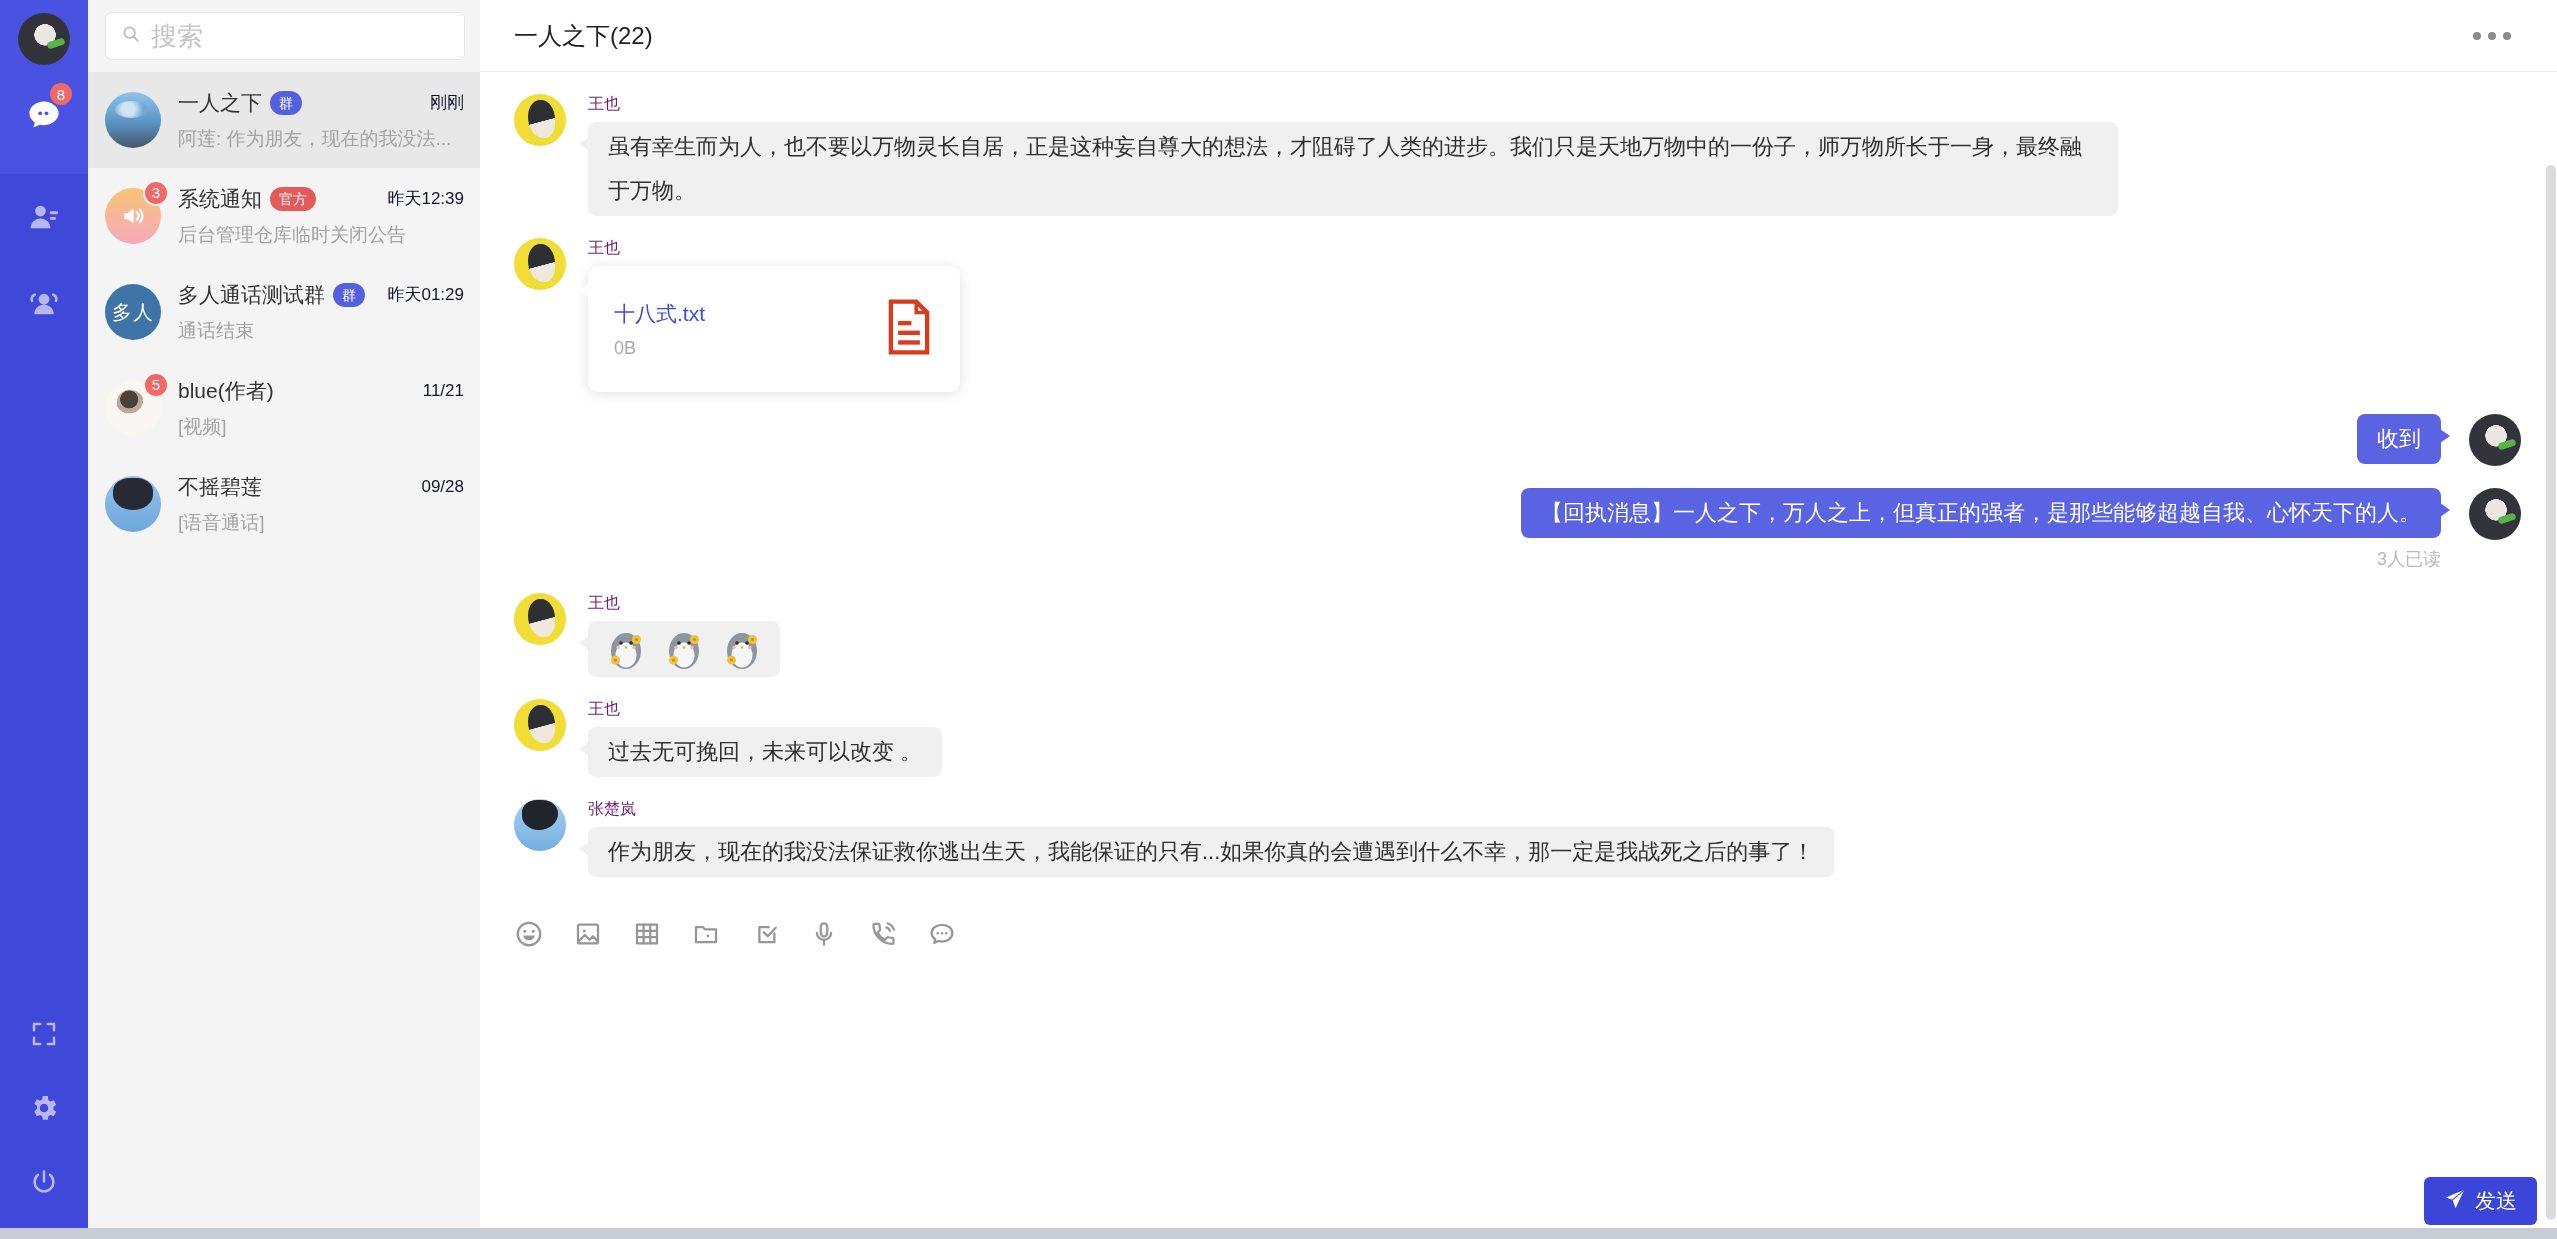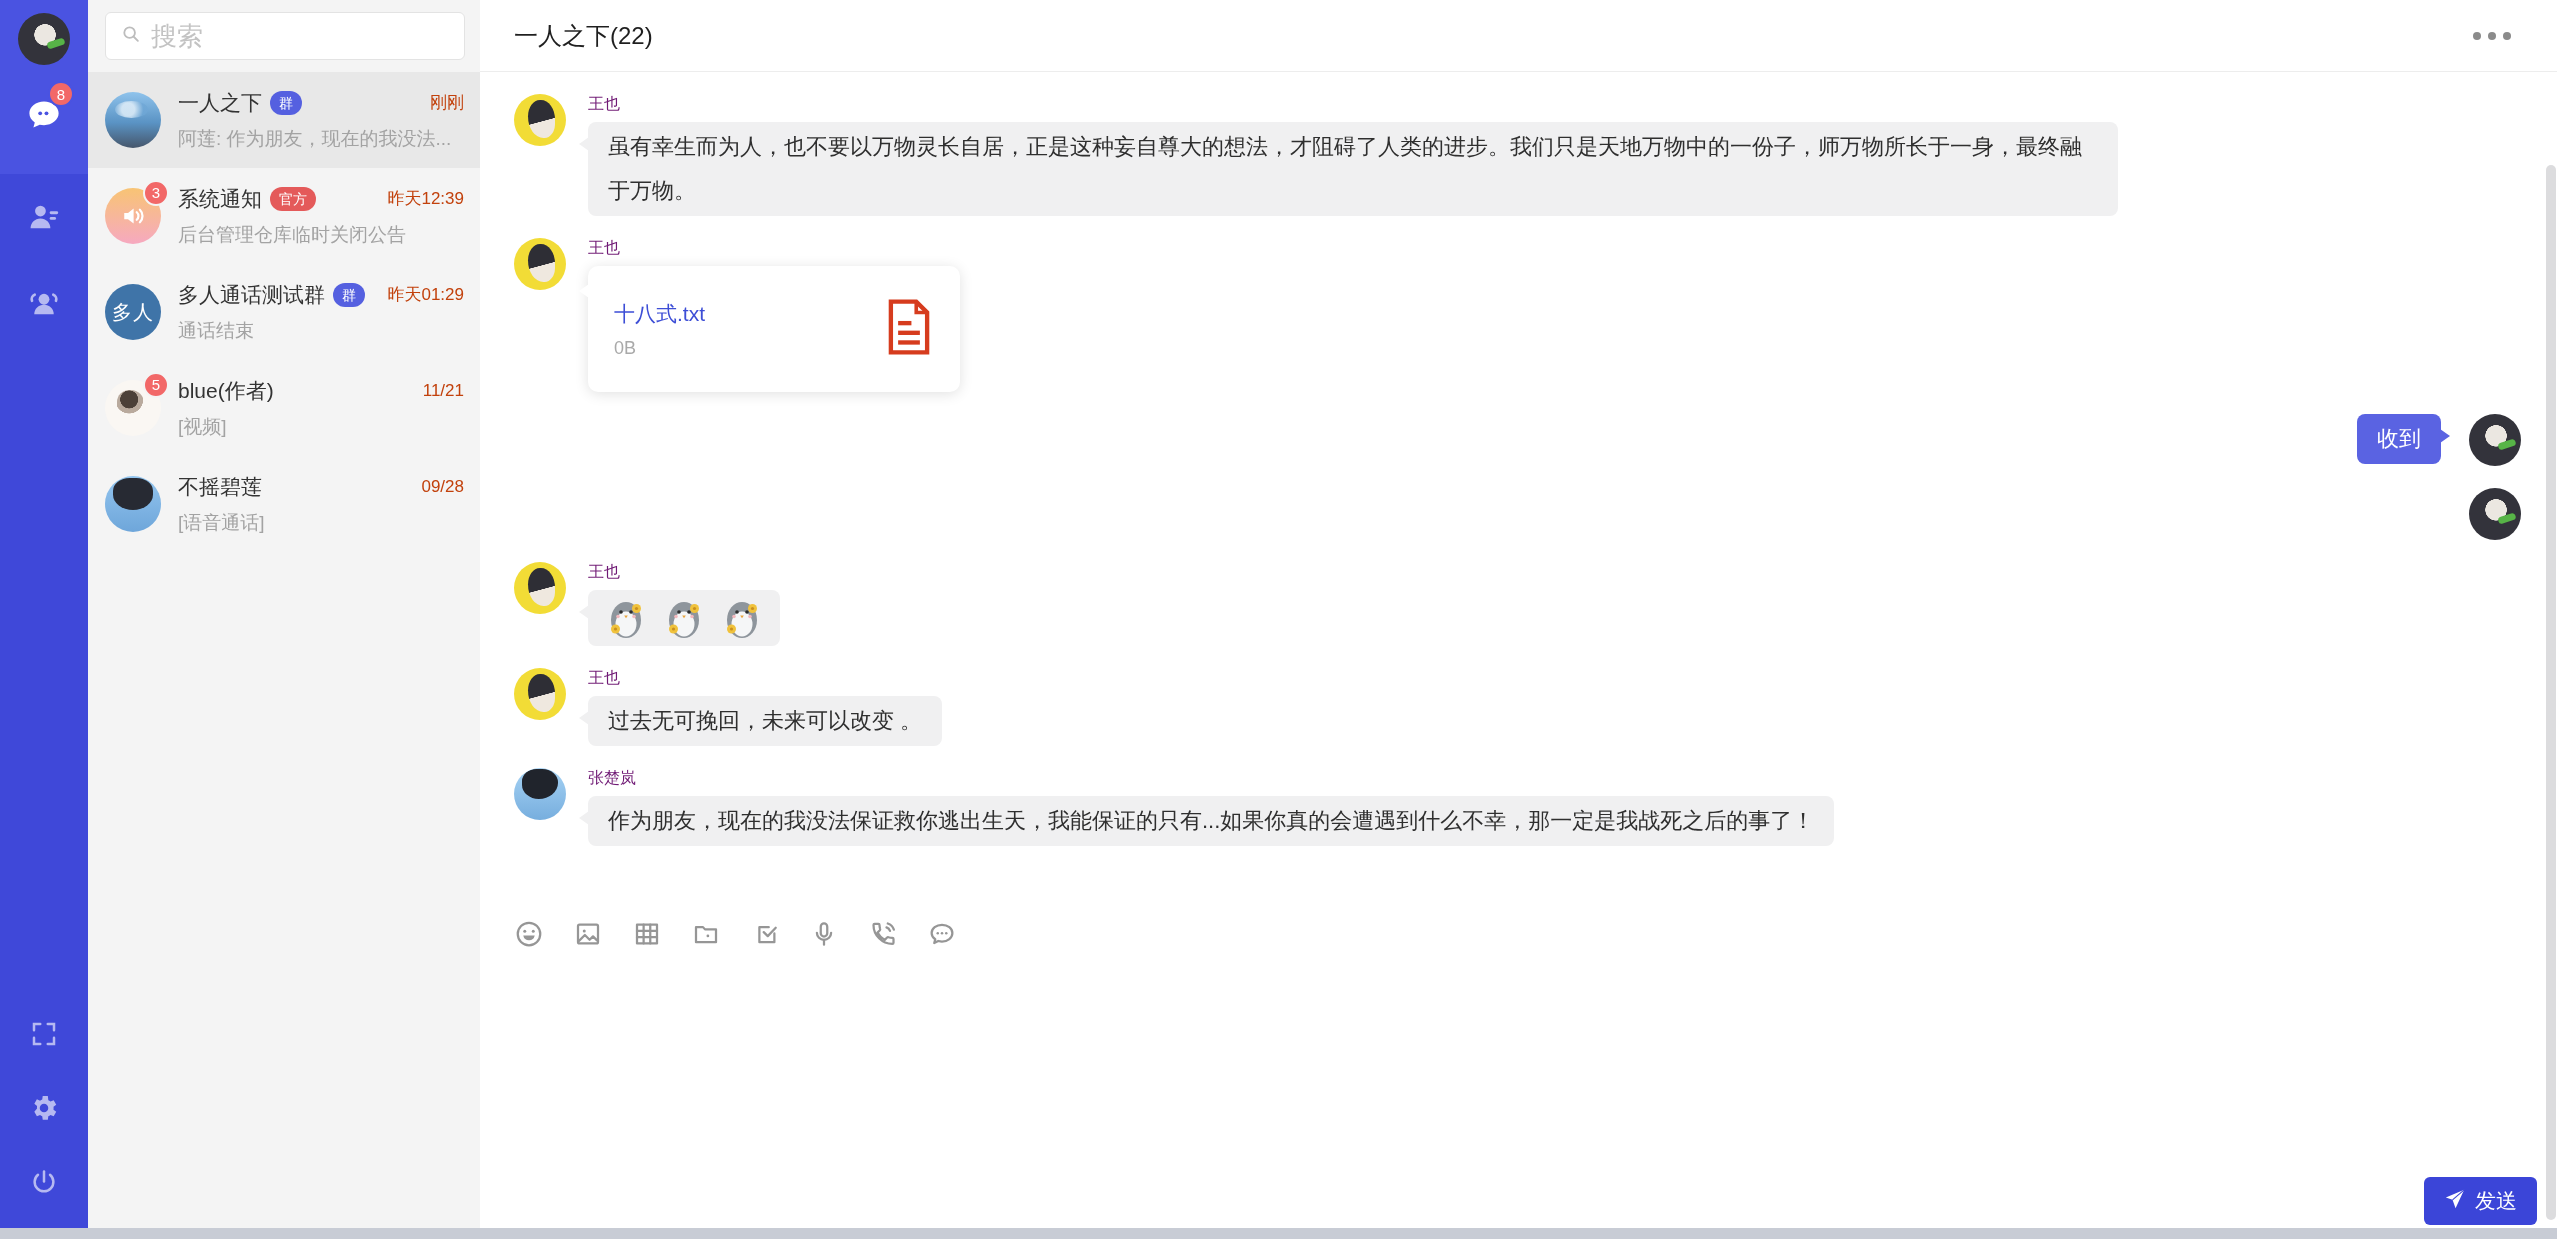--- a/index.html
+++ b/index.html
@@ -52,7 +52,7 @@
   .li-badge { margin-left:8px; height:24px; line-height:24px; border-radius:12px; color:#fff; font-size:14px; padding:0 9px; flex-shrink:0; }
   .li-badge.group { background:var(--group-badge,#5560e0); }
   .li-badge.official { background:var(--official-badge,#e45a5a); }
-  .li-time { margin-left:auto; font-size:17px; color:#c2410c; flex-shrink:0; }
+  .li-time { margin-left:auto; font-size:17px; color:#0f172a; flex-shrink:0; }
   .li-preview { margin-top:9px; font-size:19px; color:#a3a3a3; white-space:nowrap; overflow:hidden; text-overflow:ellipsis; max-width:300px; }
 
   

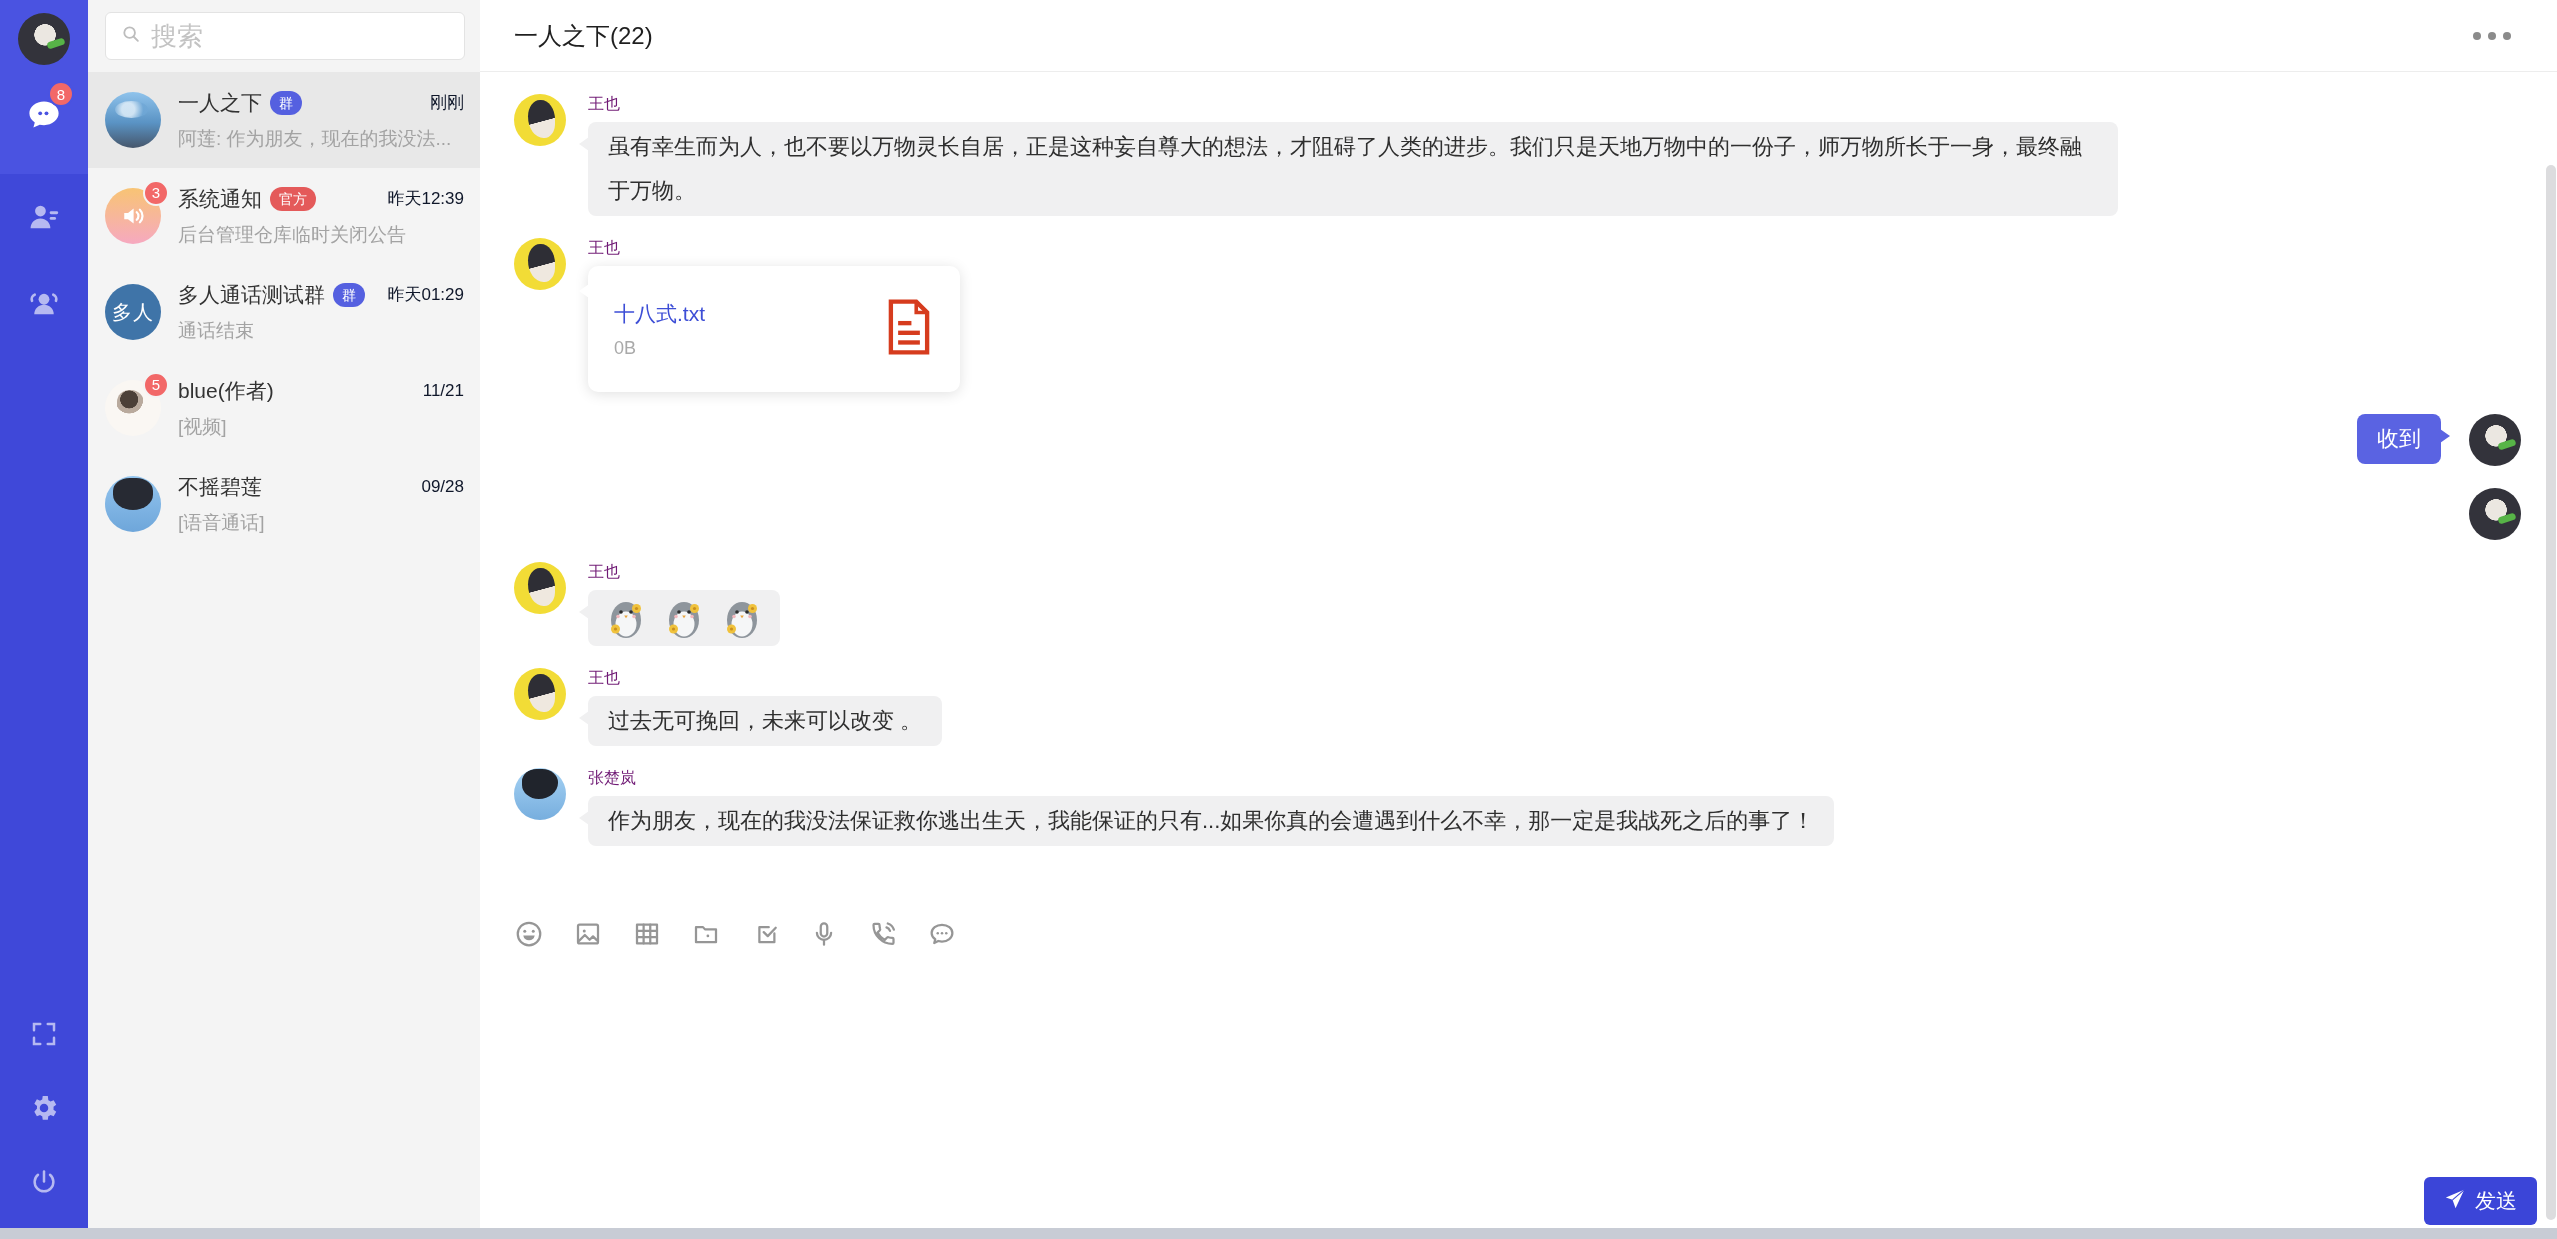--- a/index.html
+++ b/index.html
@@ -283,6 +283,10 @@
           <div class="avatar av-self"></div>
         </div>
         <div class="msg-row right">
+          <div class="m-body">
+            <div class="bubble out">【回执消息】一人之下，万人之上，但真正的强者，是那些能够超越自我、心怀天下的人。</div>
+            <div class="receipt">3人已读</div>
+          </div>
           <div class="avatar av-self"></div>
         </div>
         <div class="msg-row left">

